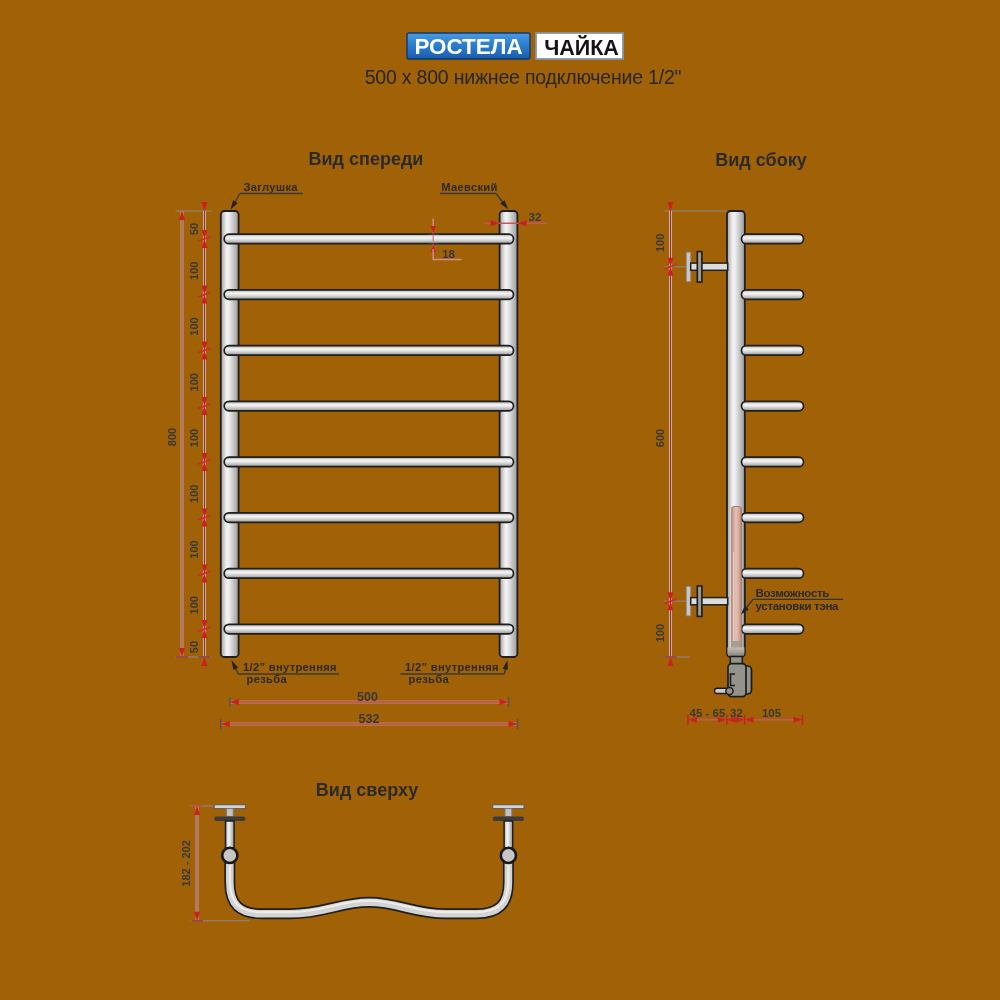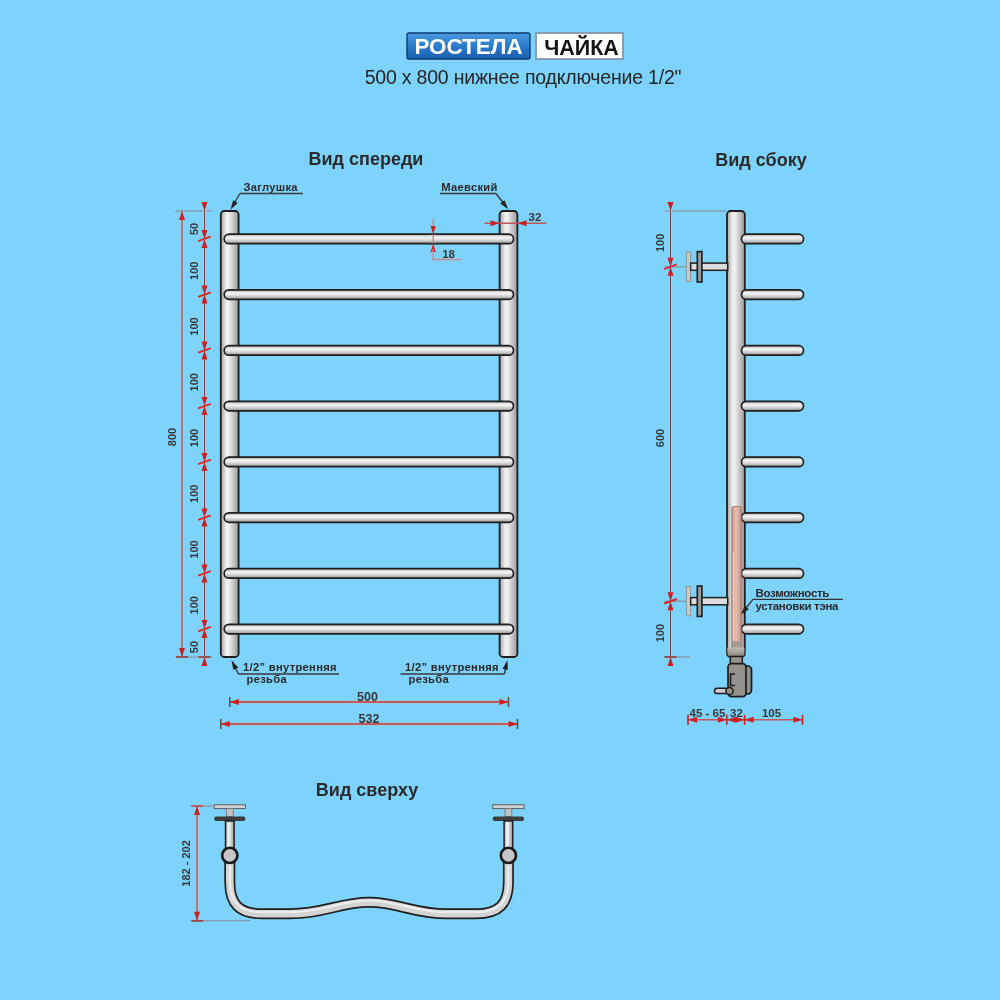--- a/index.html
+++ b/index.html
@@ -4,7 +4,7 @@
 <title>РОСТЕЛА ЧАЙКА 500x800</title>
 <style>
 html,body{margin:0;padding:0;background:#ffffff;}
-#page{position:relative;width:1000px;height:1000px;background:#7dd3fc;overflow:hidden;}
+#page{position:relative;width:1000px;height:1000px;background:#a16207;overflow:hidden;}
 svg{font-family:"Liberation Sans", sans-serif;}
 </style>
 </head>

